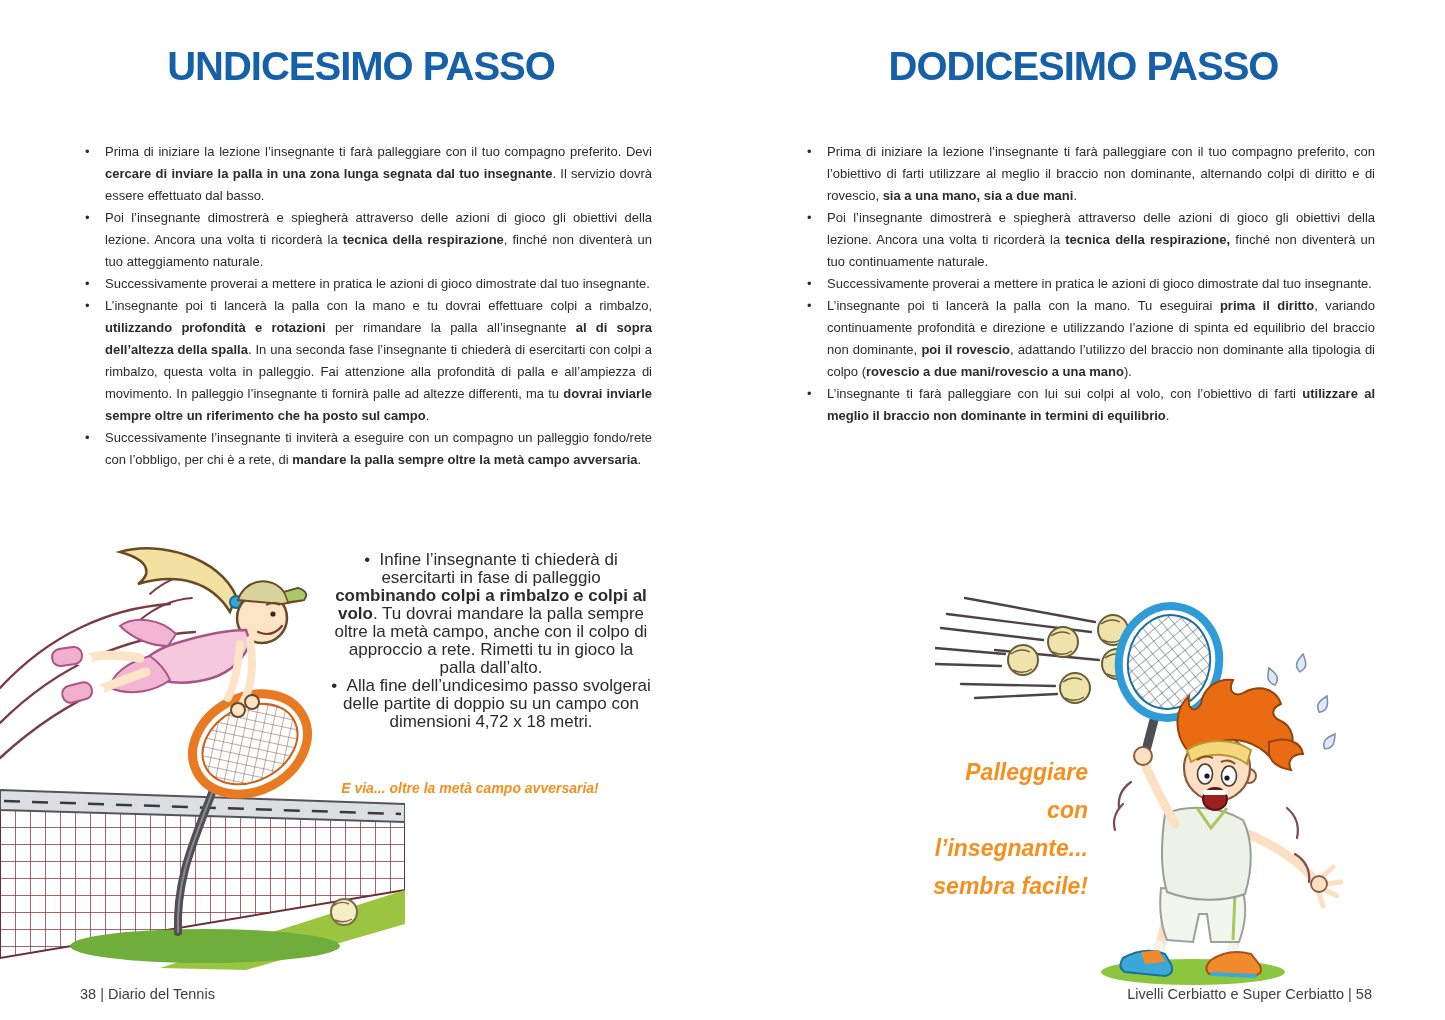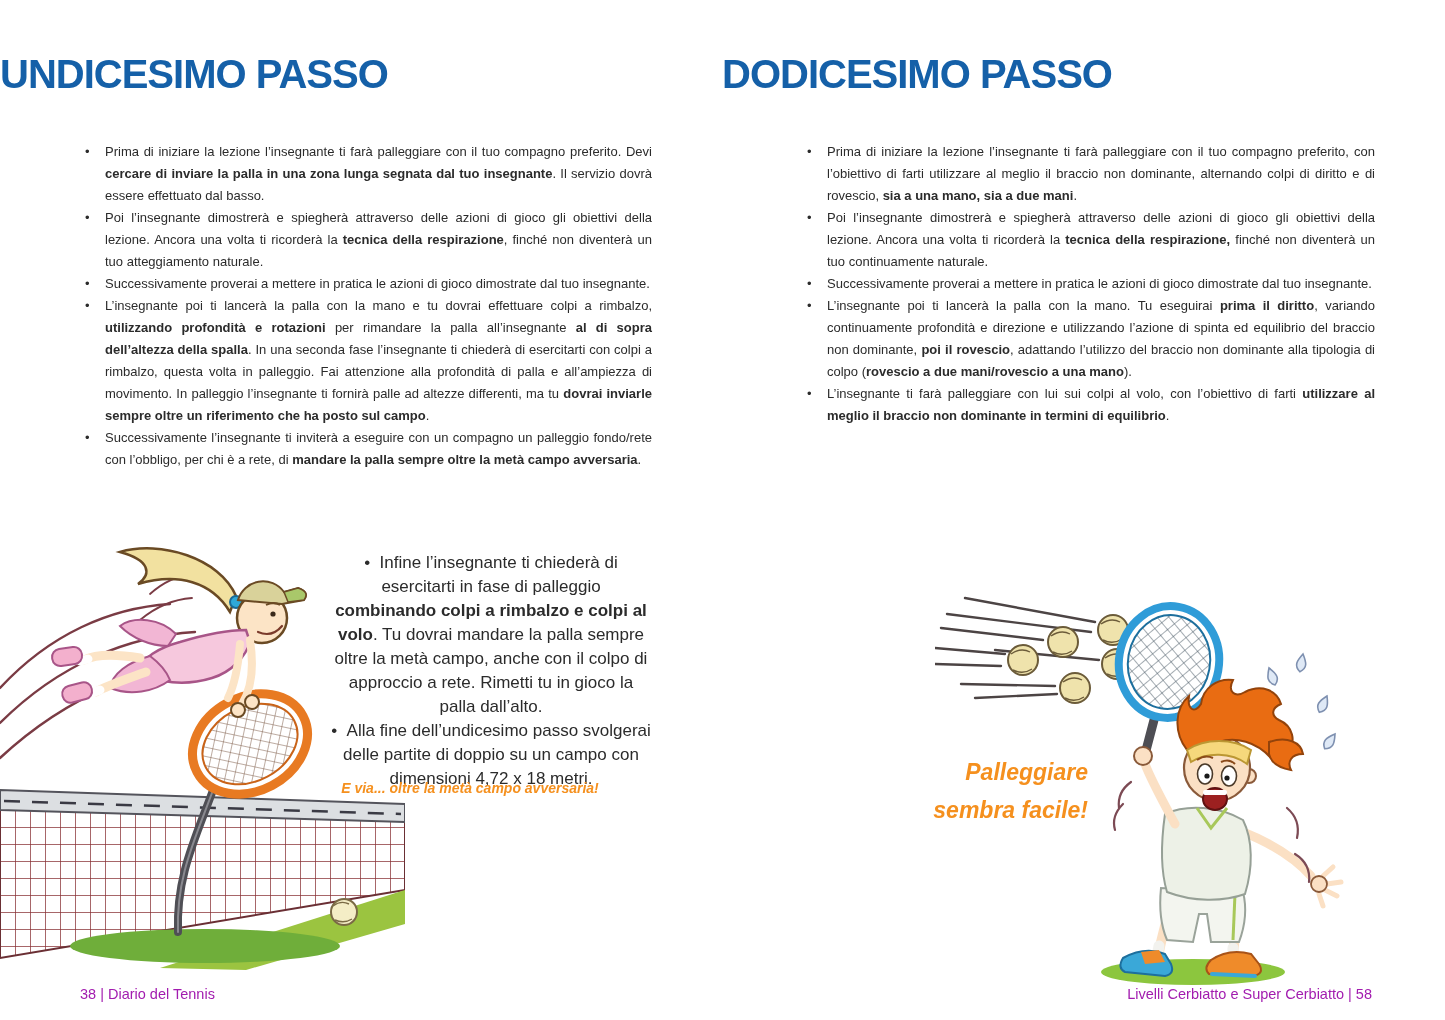--- a/index.html
+++ b/index.html
@@ -18,8 +18,8 @@
   #page-right{left:722px;width:723px;}
 
   .page-title{
-    position:absolute;top:52px;left:0;width:100%;margin:0;
-    font-size:40px;font-weight:bold;letter-spacing:-1px;
+    position:absolute;top:44px;left:0;width:100%;margin:0;
+    text-align:center;font-size:40px;font-weight:bold;letter-spacing:-1px;
     color:var(--blue);
   }
 

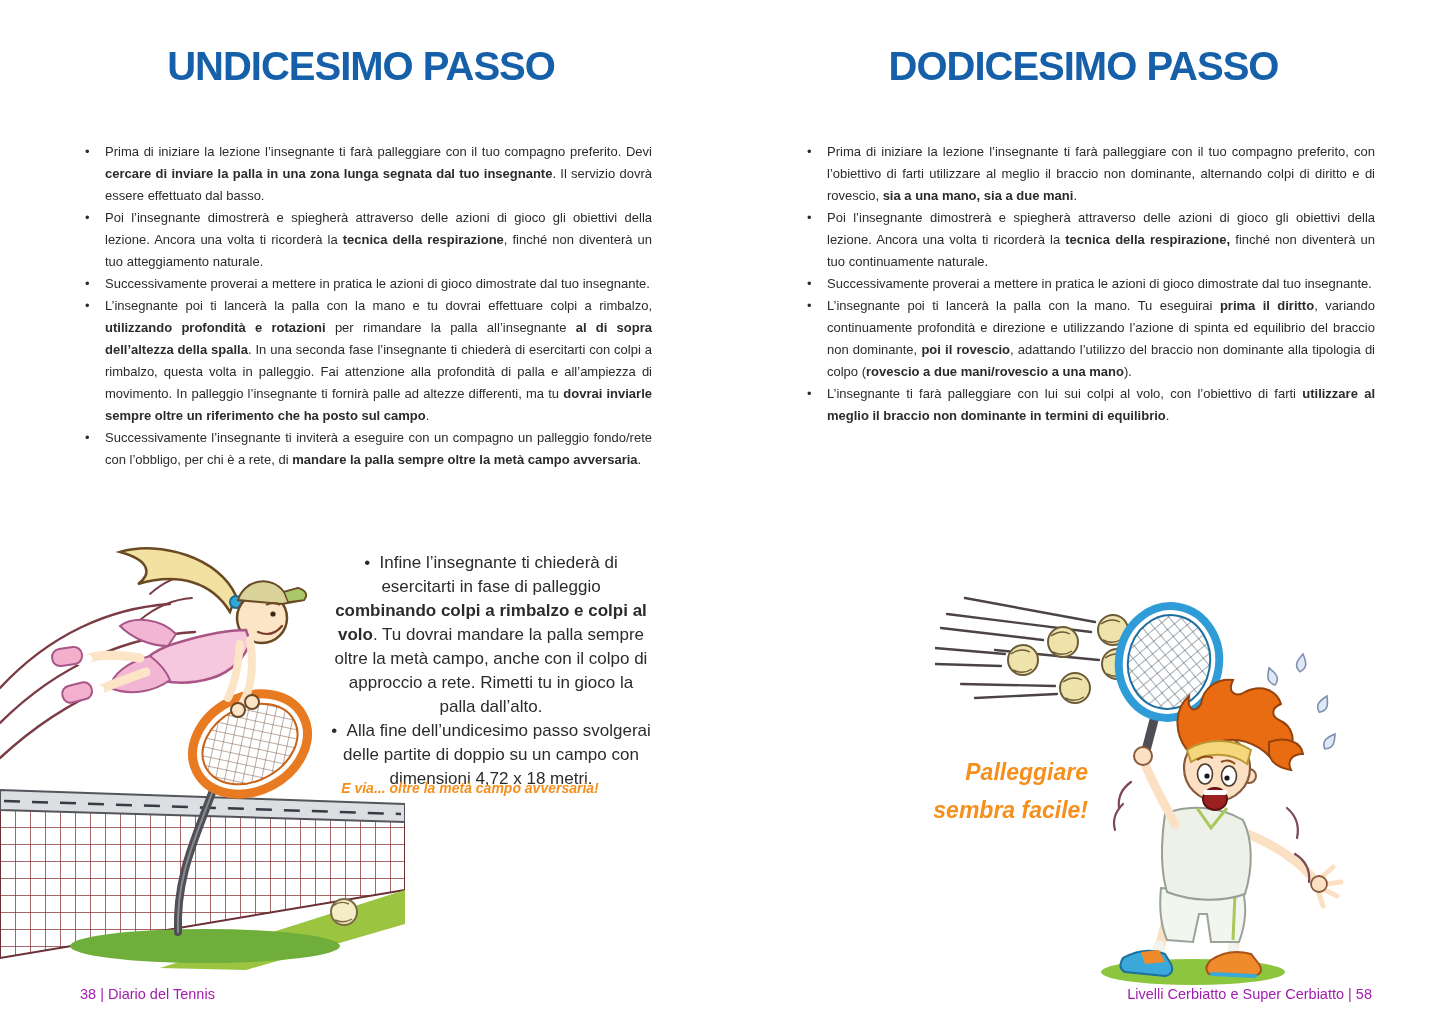--- a/index.html
+++ b/index.html
@@ -34,7 +34,7 @@
 
   .subcol{
     position:absolute;left:330px;top:551px;width:322px;
-    font-size:17px;line-height:24px;text-align:center;z-index:3;
+    font-size:17px;line-height:18px;text-align:center;z-index:3;
   }
   .subcol p{margin:0;}
   .subcol p::before{content:"\2022\00a0\00a0";}

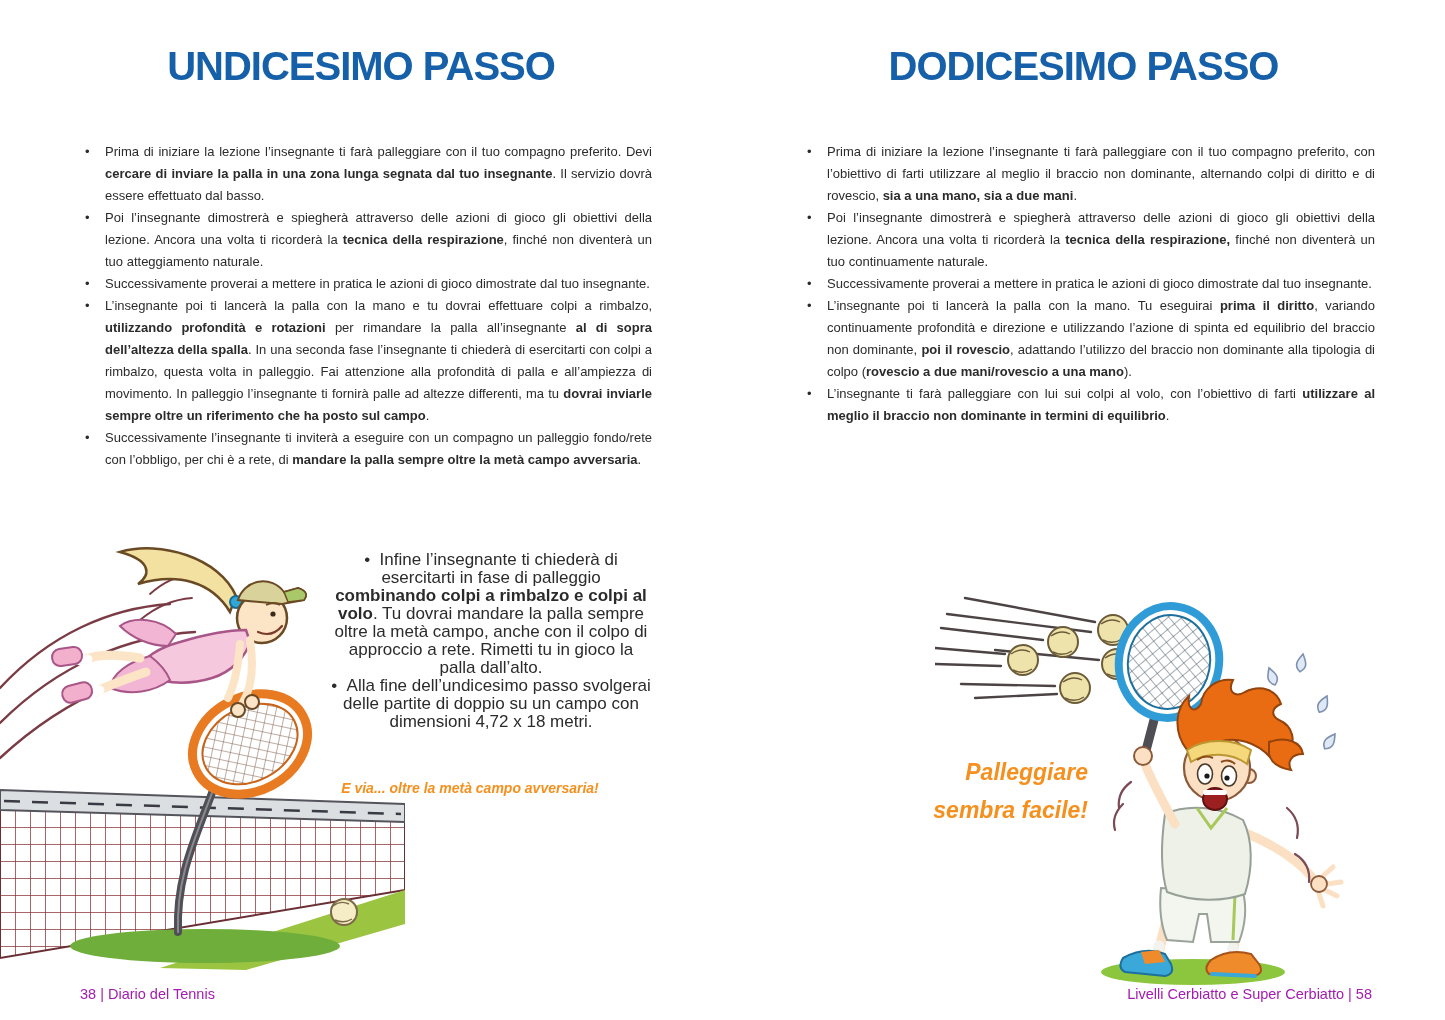--- a/index.html
+++ b/index.html
@@ -260,6 +260,7 @@
 
   <div class="caption">
     <div>Palleggiare</div>
+    <div>con l’insegnante...</div>
     <div>sembra facile!</div>
   </div>
   <div class="footer">Livelli Cerbiatto e Super Cerbiatto | 58</div>

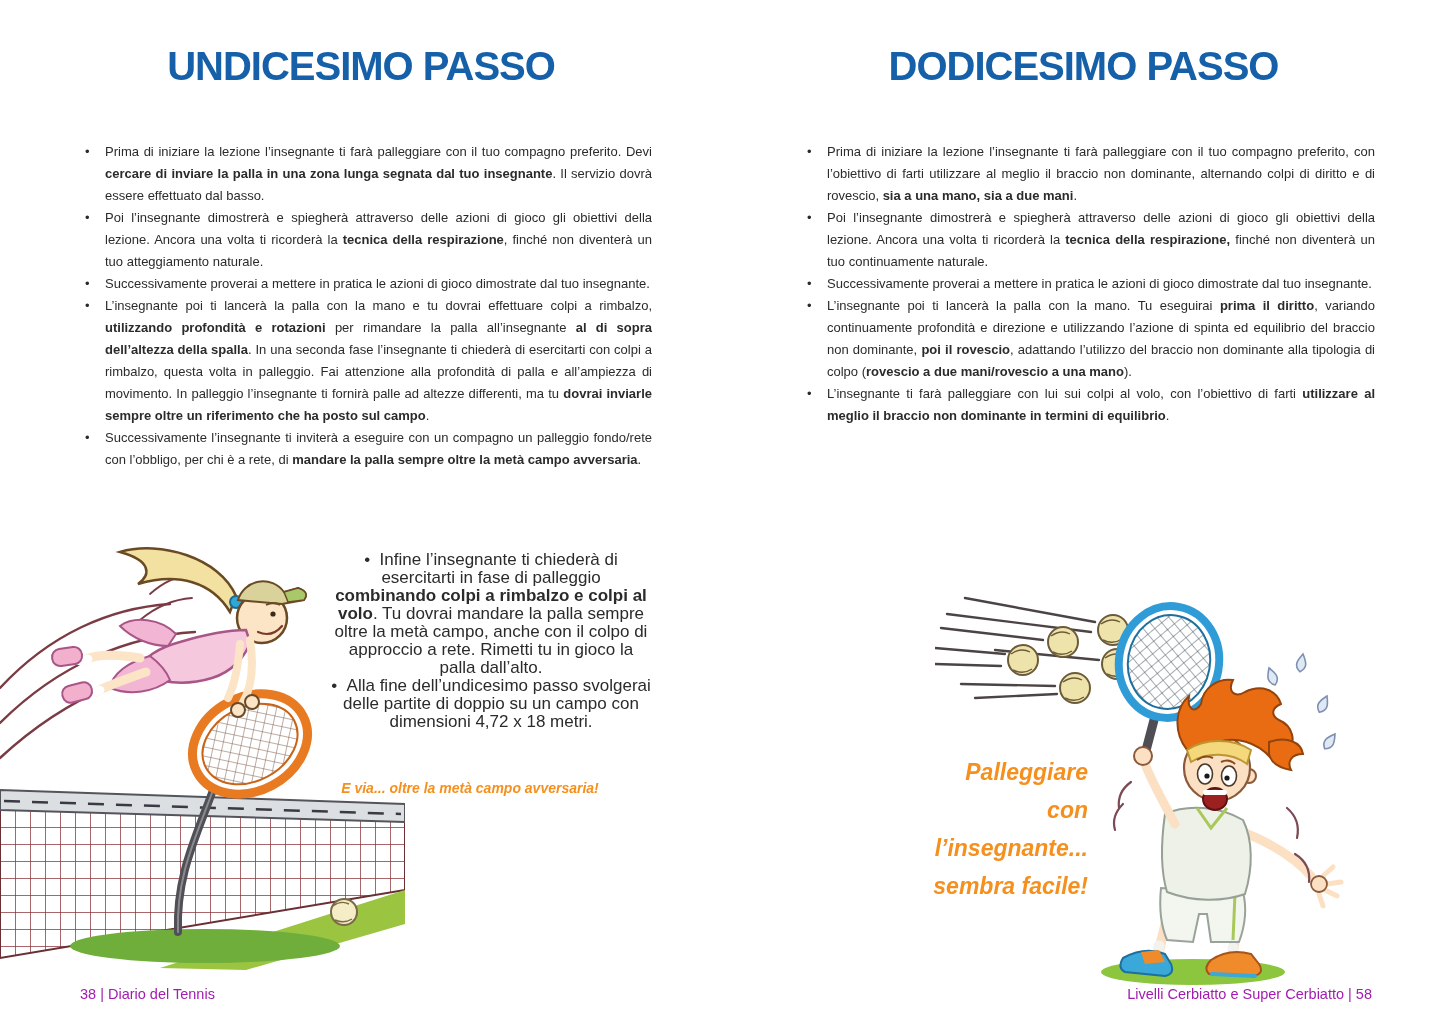--- a/index.html
+++ b/index.html
@@ -47,7 +47,7 @@
   #page-right .caption{left:168px;top:753px;width:198px;text-align:right;font-size:23px;line-height:38px;}
 
   .footer{
-    position:absolute;bottom:18px;font-size:14.5px;color:#a21caf;z-index:5;
+    position:absolute;bottom:18px;font-size:14.5px;color:#404040;z-index:5;
   }
   #page-left .footer{left:80px;}
   #page-right .footer{right:73px;}

